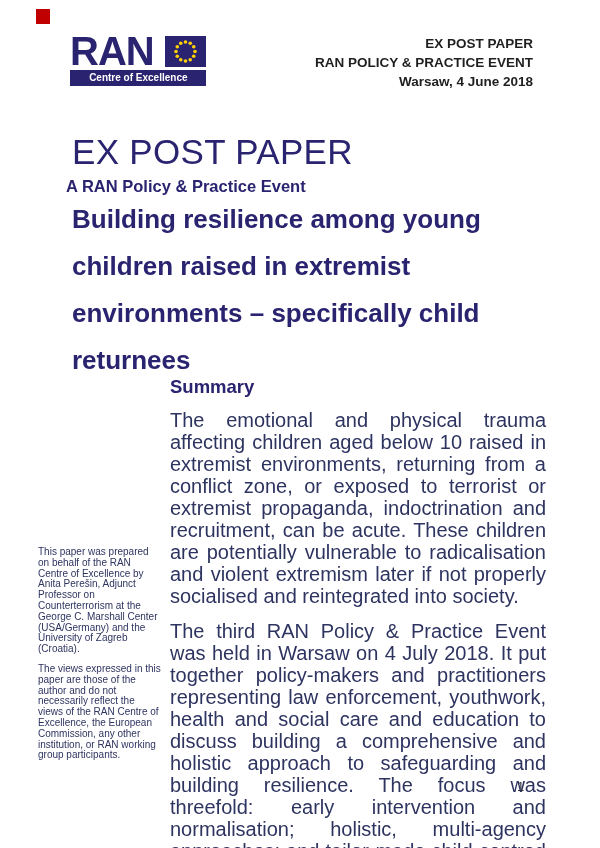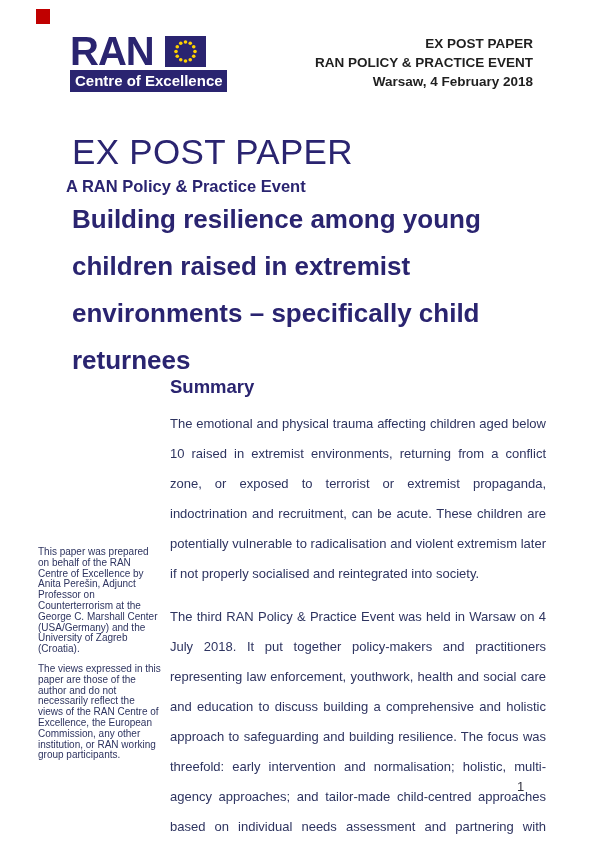--- a/index.html
+++ b/index.html
@@ -32,7 +32,7 @@
   .logo-flag{width:41px;height:31px;display:block;}
   .logo-bar{
     margin-top:3px;background:var(--navy);color:var(--logo_bar_text);
-    font-size:15px;font-weight:700;white-space:nowrap;
+    font-size:10px;font-weight:700;white-space:nowrap;
     padding:2px 4px 3px 5px;text-align:center;
   }
   

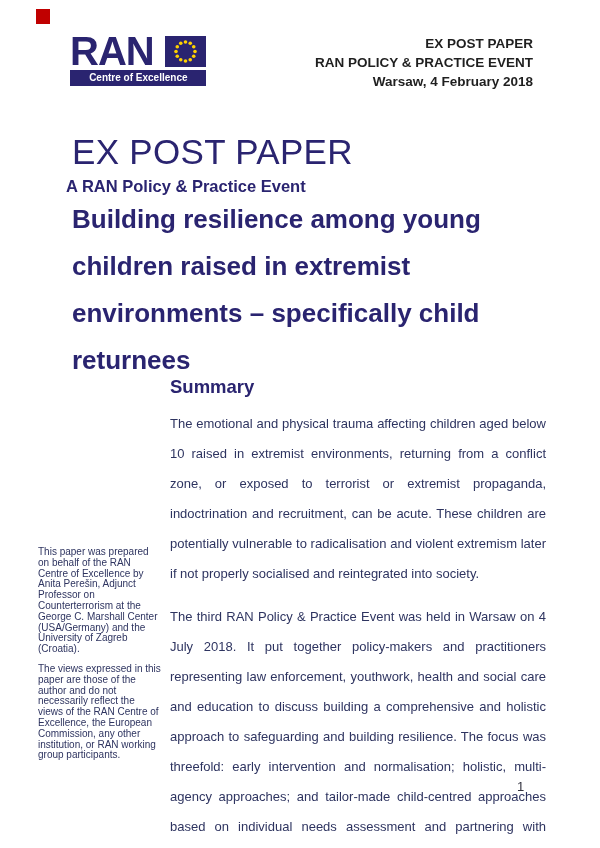--- a/index.html
+++ b/index.html
@@ -108,7 +108,7 @@
 <div class="doc-header">
   <div>EX POST PAPER</div>
   <div>RAN POLICY &amp; PRACTICE EVENT</div>
-  <div>Warsaw, 4 February 2018</div>
+  <div>Warsaw, 4 June 2018</div>
 </div>
 
 <div class="kicker">EX POST PAPER</div>

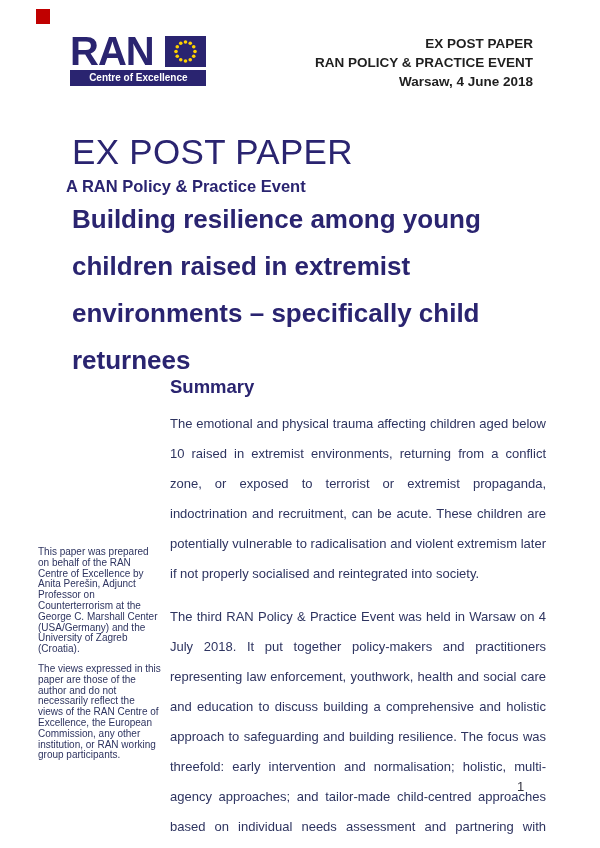--- a/index.html
+++ b/index.html
@@ -61,7 +61,7 @@
     font-size:18.5px;font-weight:700;color:var(--navy);margin-bottom:11px;
   }
   .summary p{
-    font-size:13px;line-height:30px;text-align:justify;
+    font-size:20px;line-height:22px;text-align:justify;
     color:var(--body_text);margin-bottom:13px;
   }
   

